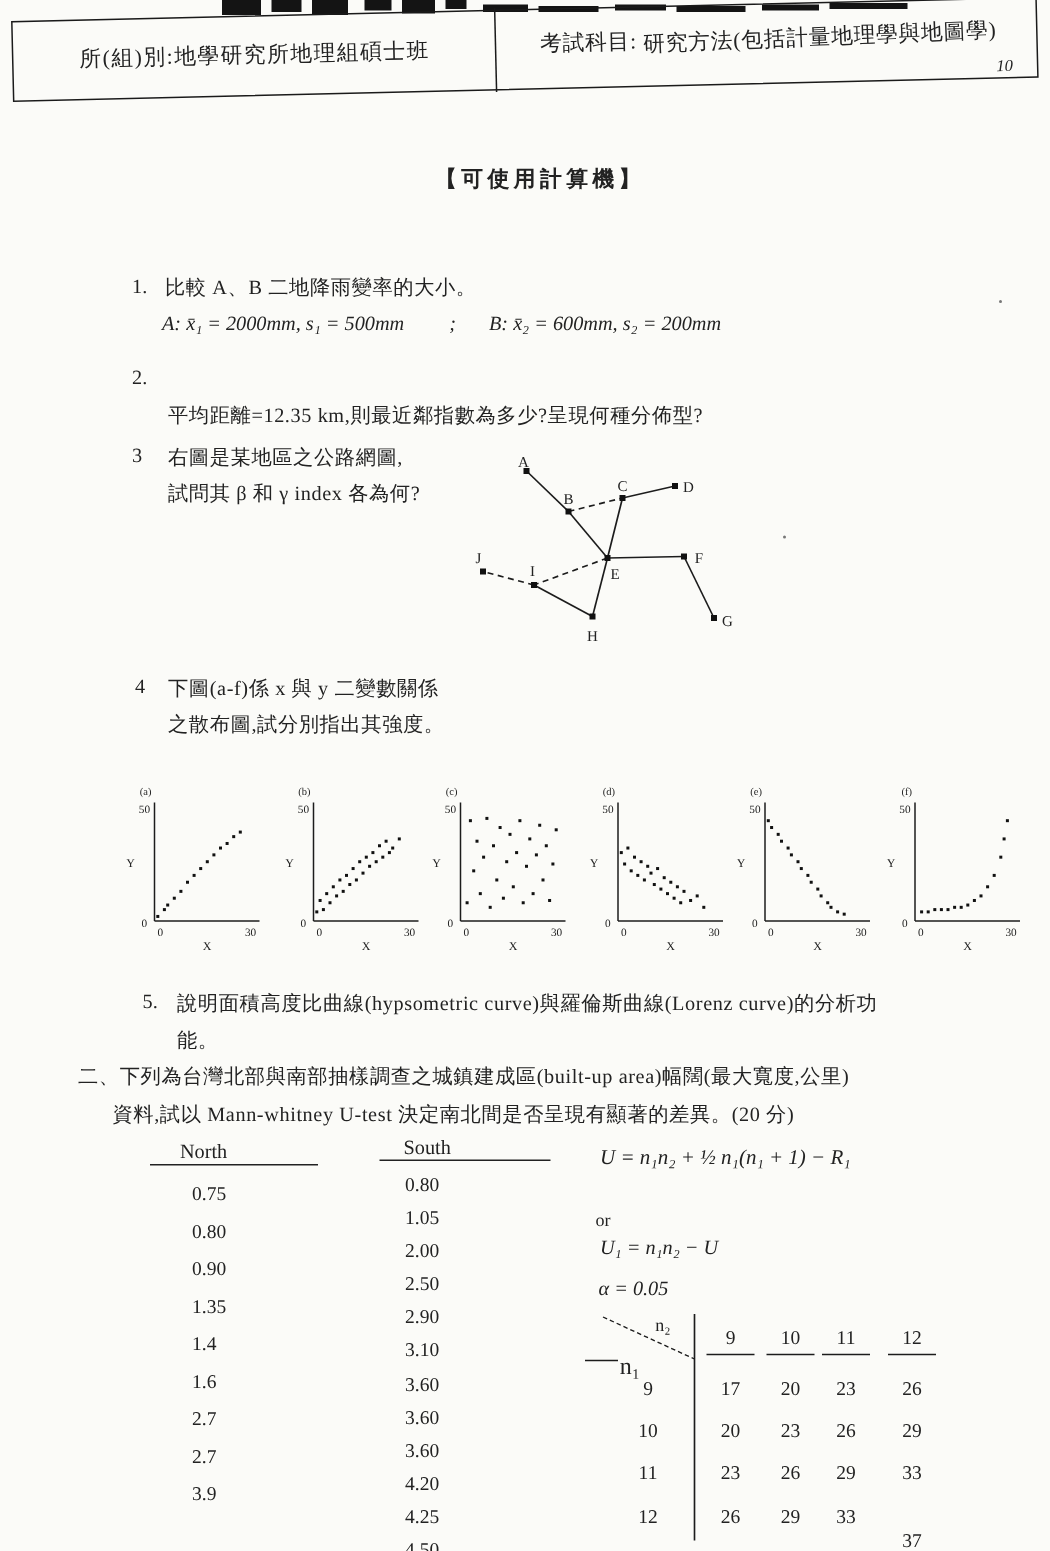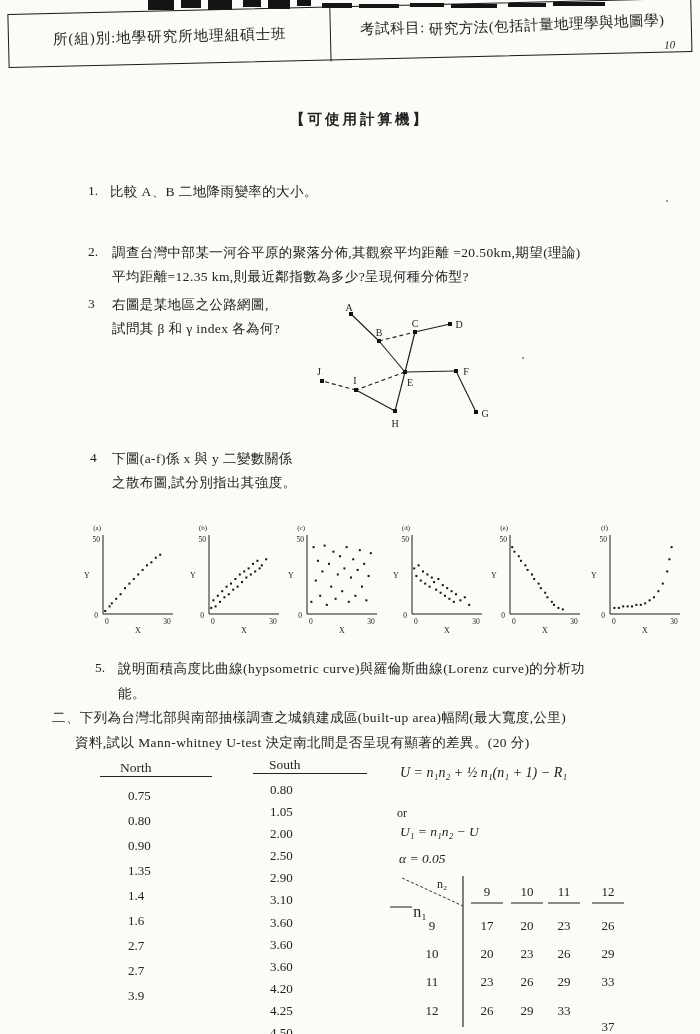--- a/index.html
+++ b/index.html
@@ -57,6 +57,11 @@
 
   <div class="abs num" style="left:88px;top:183px">1.</div>
   <div class="abs cjk" style="left:110px;top:183px">比較 A、B 二地降雨變率的大小。</div>
+  <div class="abs" style="left:108px;top:207px">
+    <span class="math">A:  x̄₁ = 2000mm, s₁ = 500mm</span>
+    <span class="math" style="margin:0 18px 0 26px">;</span>
+    <span class="math">B:  x̄₂ = 600mm, s₂ = 200mm</span>
+  </div>
 
   <div class="abs num" style="left:88px;top:244px">2.</div>
   <div class="abs cjk" style="left:112px;top:244px">調查台灣中部某一河谷平原的聚落分佈,其觀察平均距離 =20.50km,期望(理論)</div>

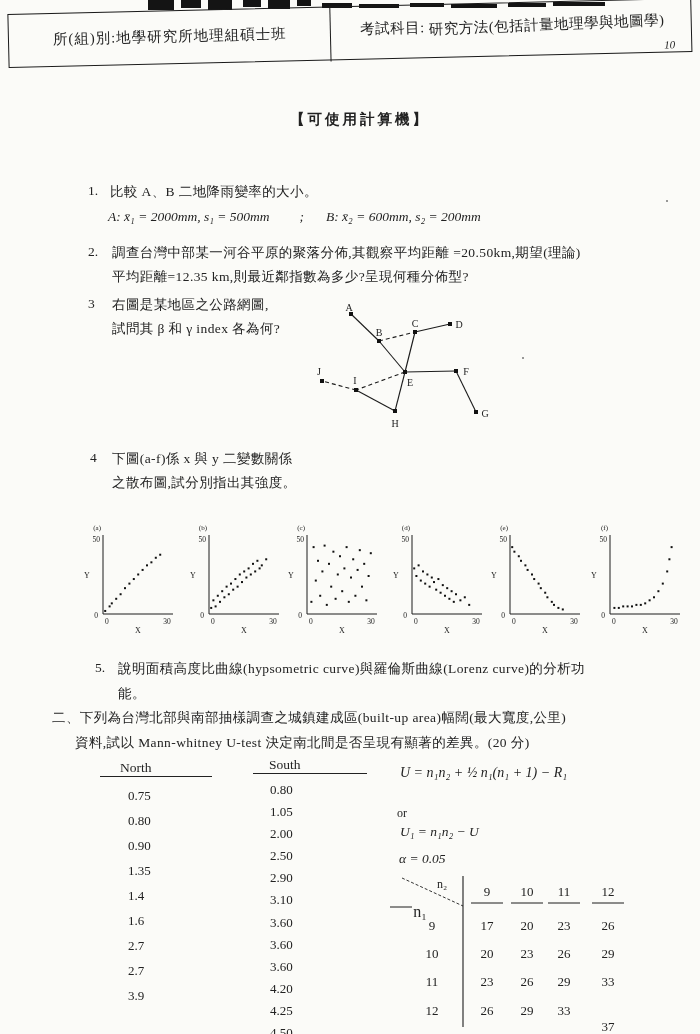--- a/index.html
+++ b/index.html
@@ -64,7 +64,6 @@
   </div>
 
   <div class="abs num" style="left:88px;top:244px">2.</div>
-  <div class="abs cjk" style="left:112px;top:244px">調查台灣中部某一河谷平原的聚落分佈,其觀察平均距離 =20.50km,期望(理論)</div>
   <div class="abs cjk" style="left:112px;top:268px">平均距離=12.35 km,則最近鄰指數為多少?呈現何種分佈型?</div>
 
   <div class="abs num" style="left:88px;top:296px">3</div>

